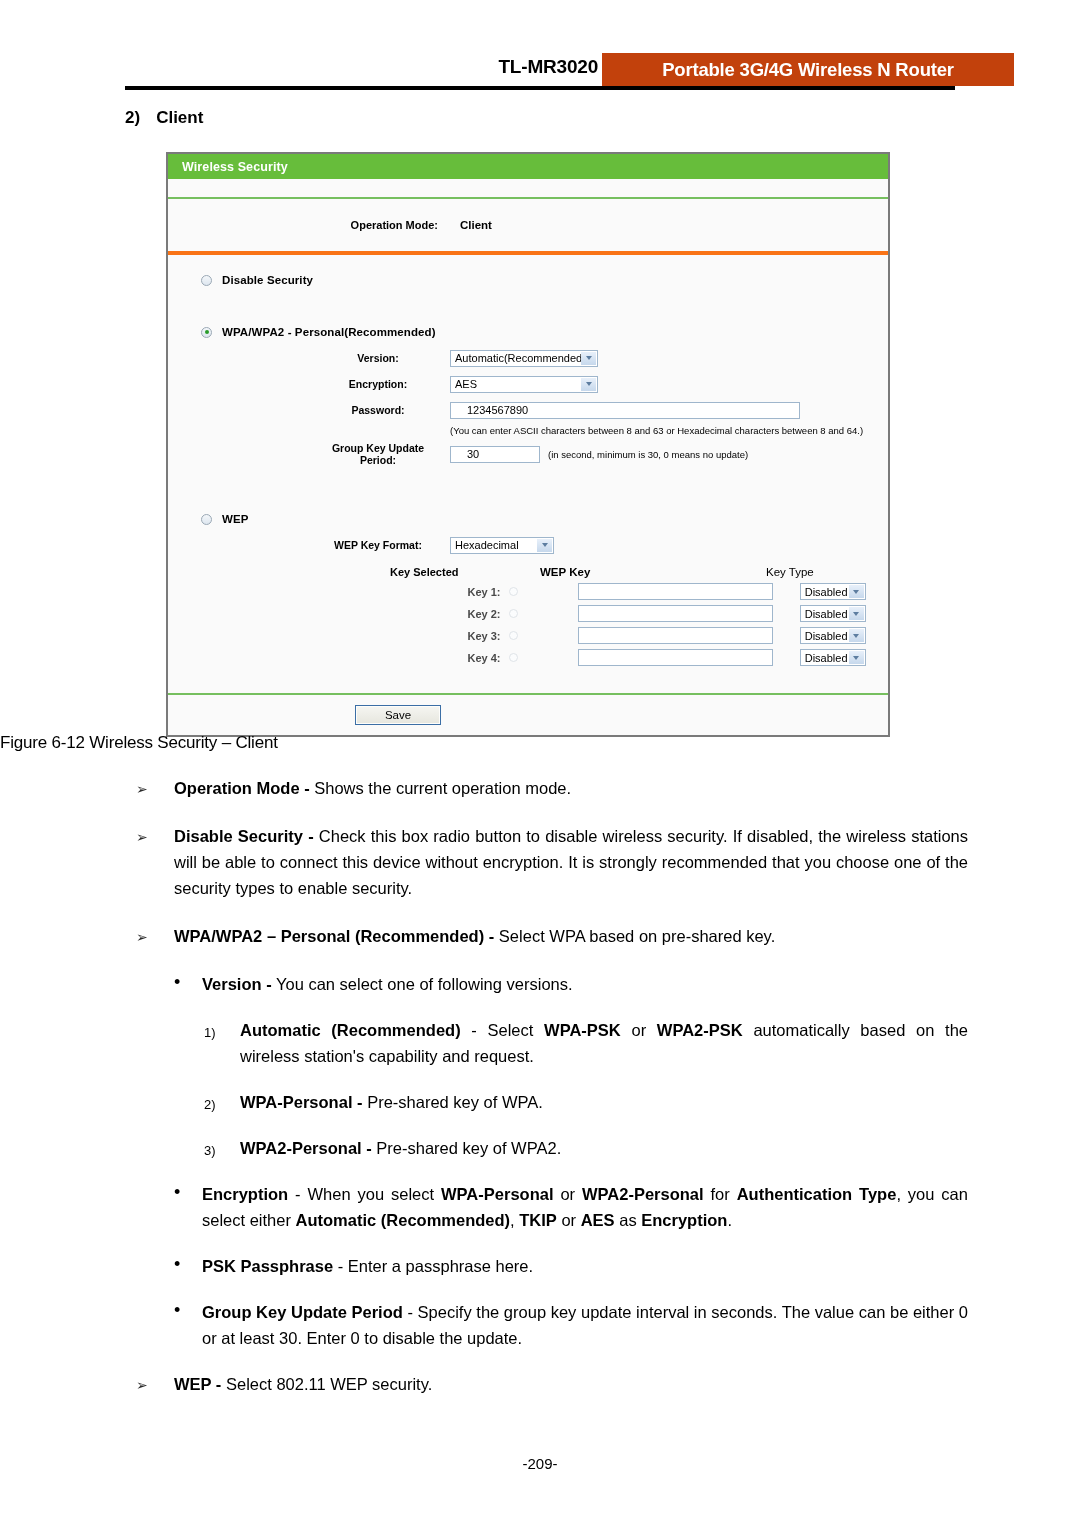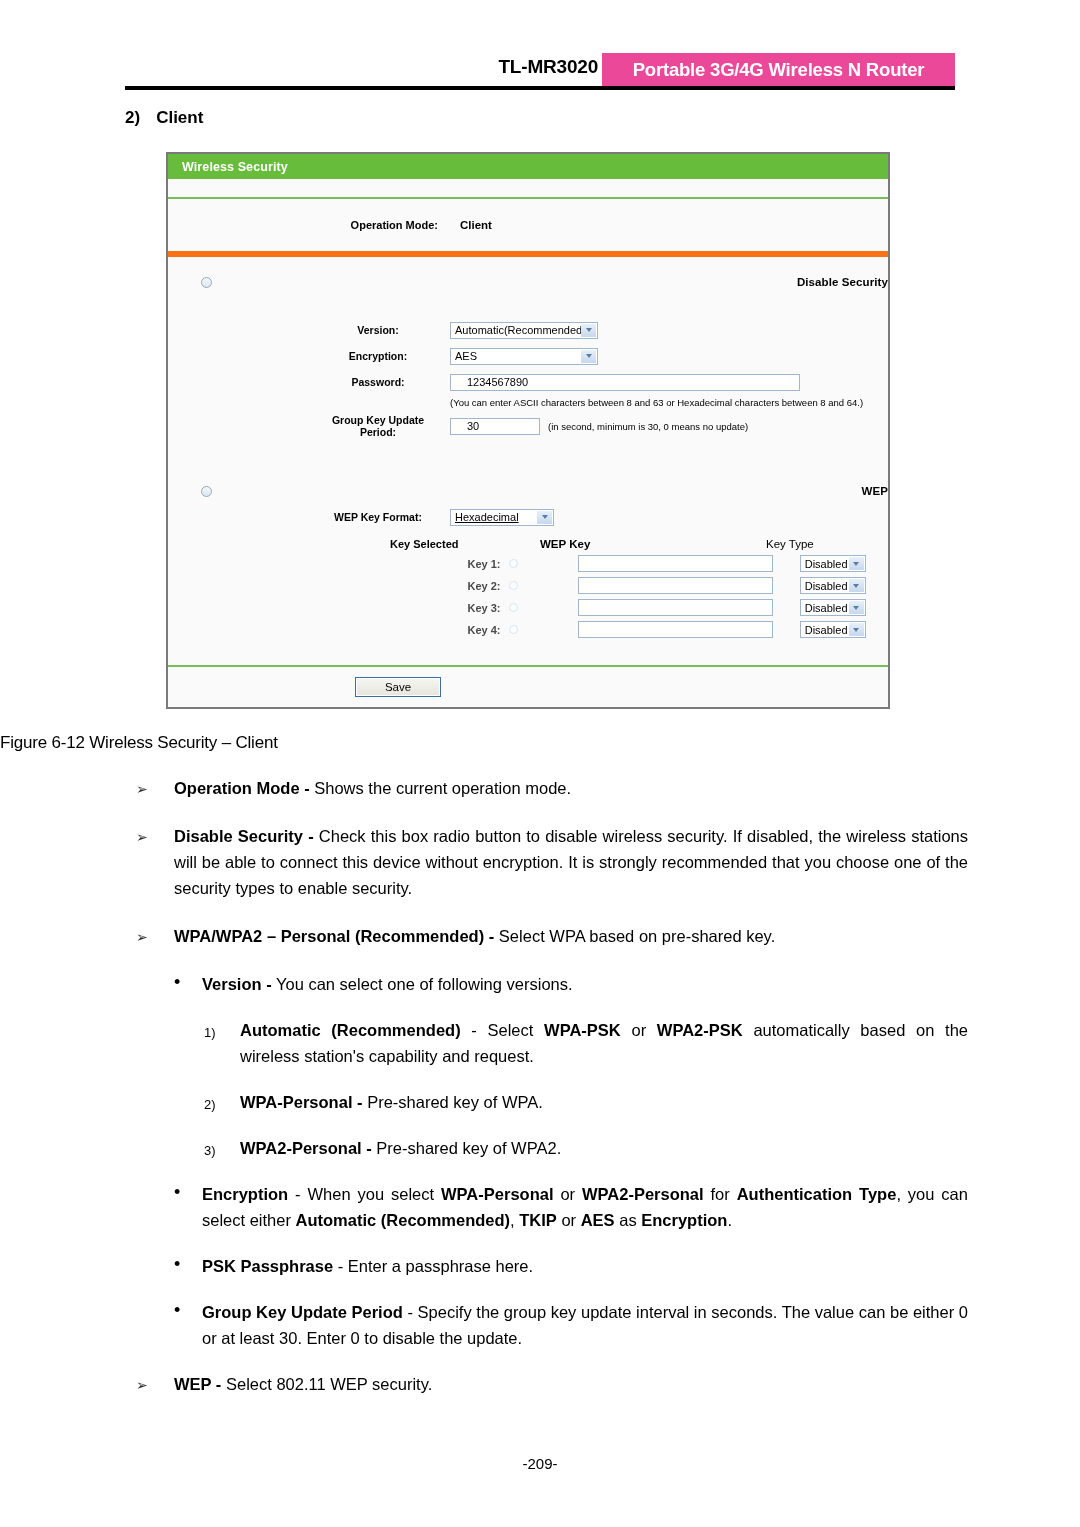--- a/index.html
+++ b/index.html
@@ -37,9 +37,9 @@
     position: absolute;
     left: 602px;
     top: 53px;
-    width: 353px;
+    width: 412px;
     height: 33px;
-    background: #ec4899;
+    background: #c2410c;
     display: flex;
     align-items: center;
     justify-content: center;

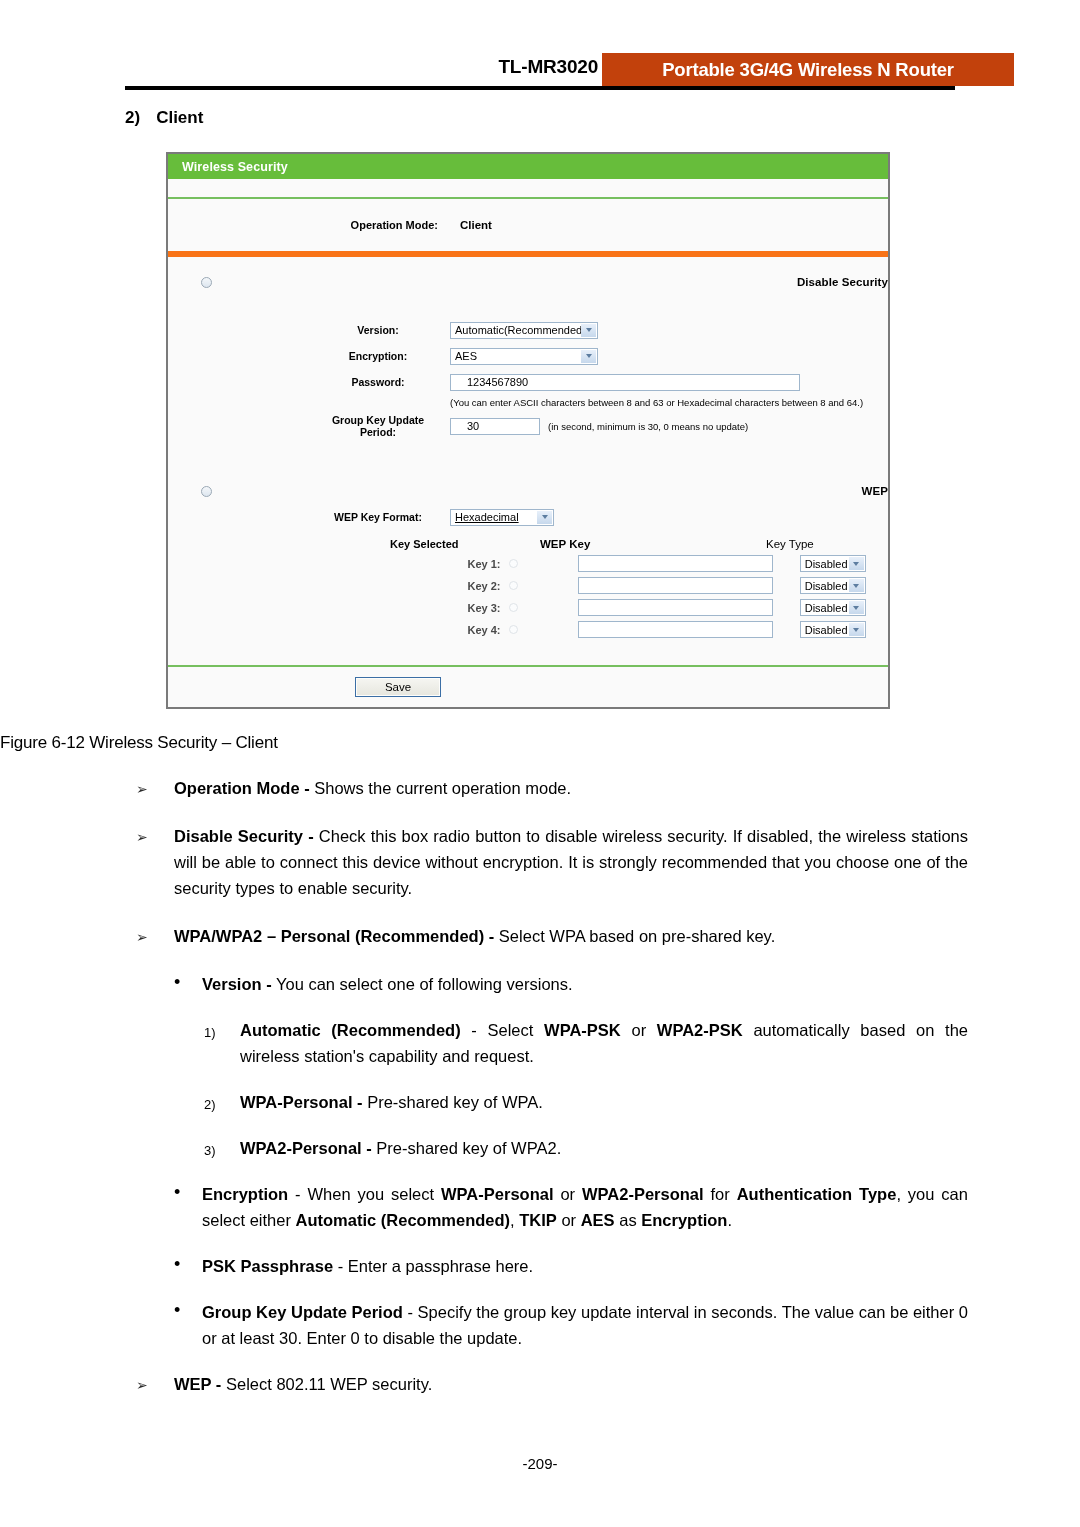--- a/index.html
+++ b/index.html
@@ -104,7 +104,7 @@
   .rp-sec {
     background: #fafafa;
   }
-  .rp-sec.bb { border-bottom: 6px solid #f97316; }
+  .rp-sec.bb { border-bottom: 4px solid #f97316; }
   .rp-sec.bb-light { border-bottom: 2px solid #76bf5e; }
 
   

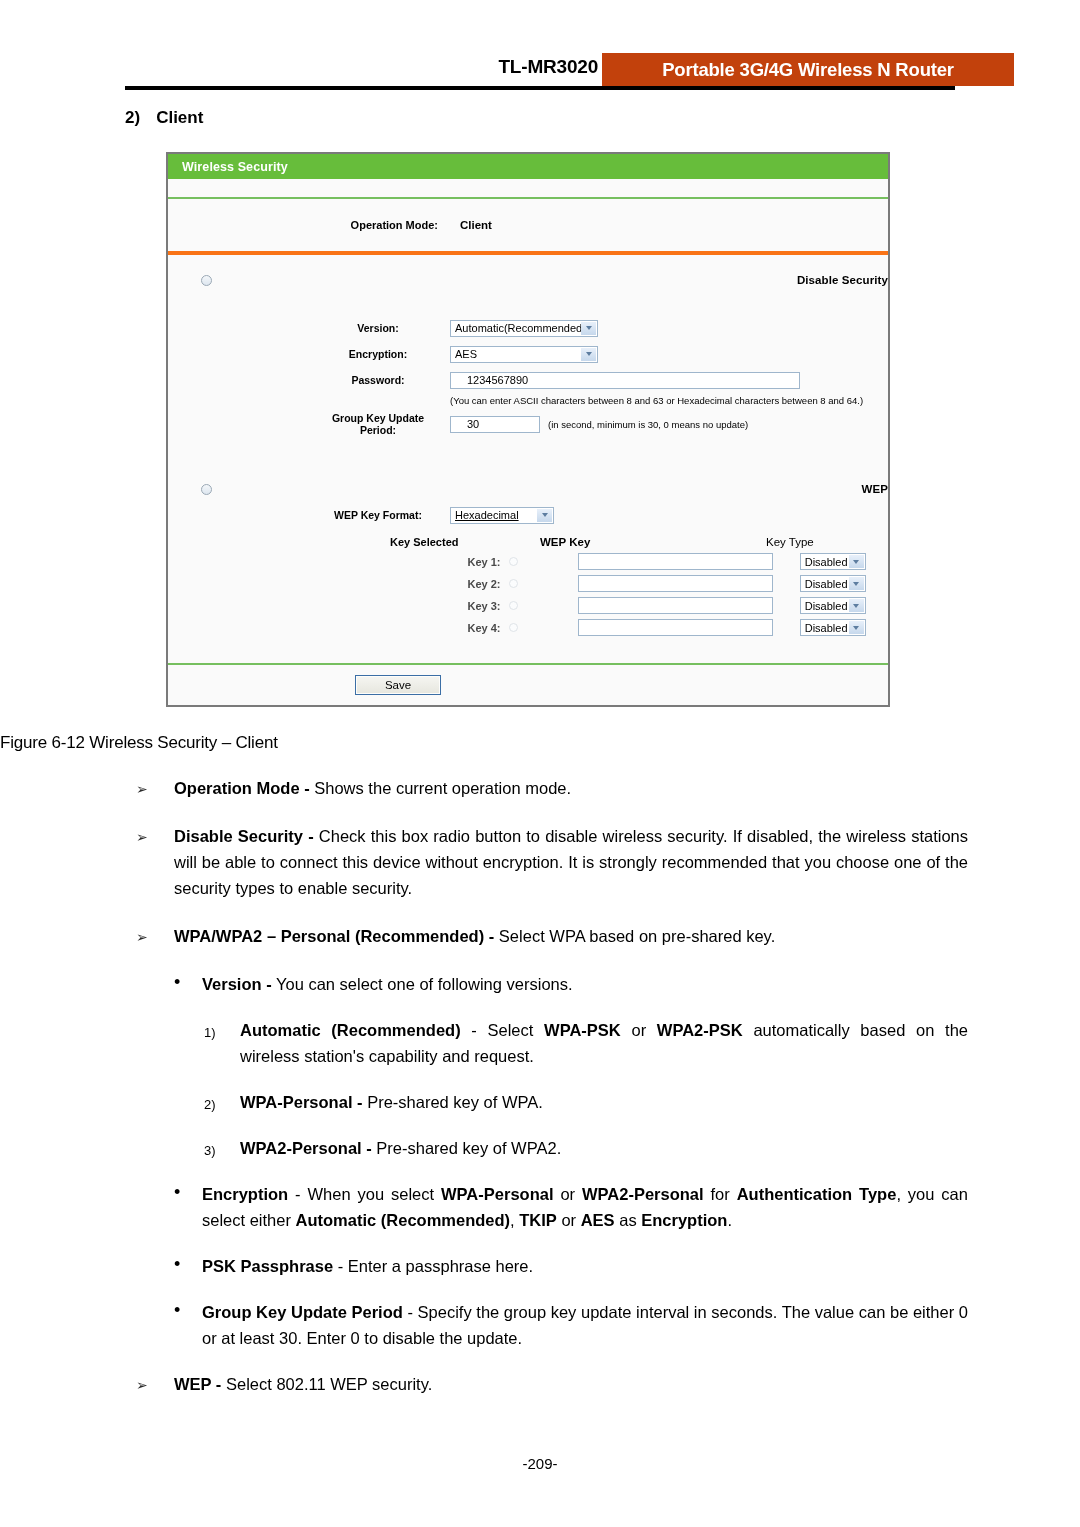--- a/index.html
+++ b/index.html
@@ -133,7 +133,6 @@
     align-items: center;
     padding-left: 33px;
     height: 30px;
-    justify-content: space-between;
   }
   .radio {
     width: 11px; height: 11px;

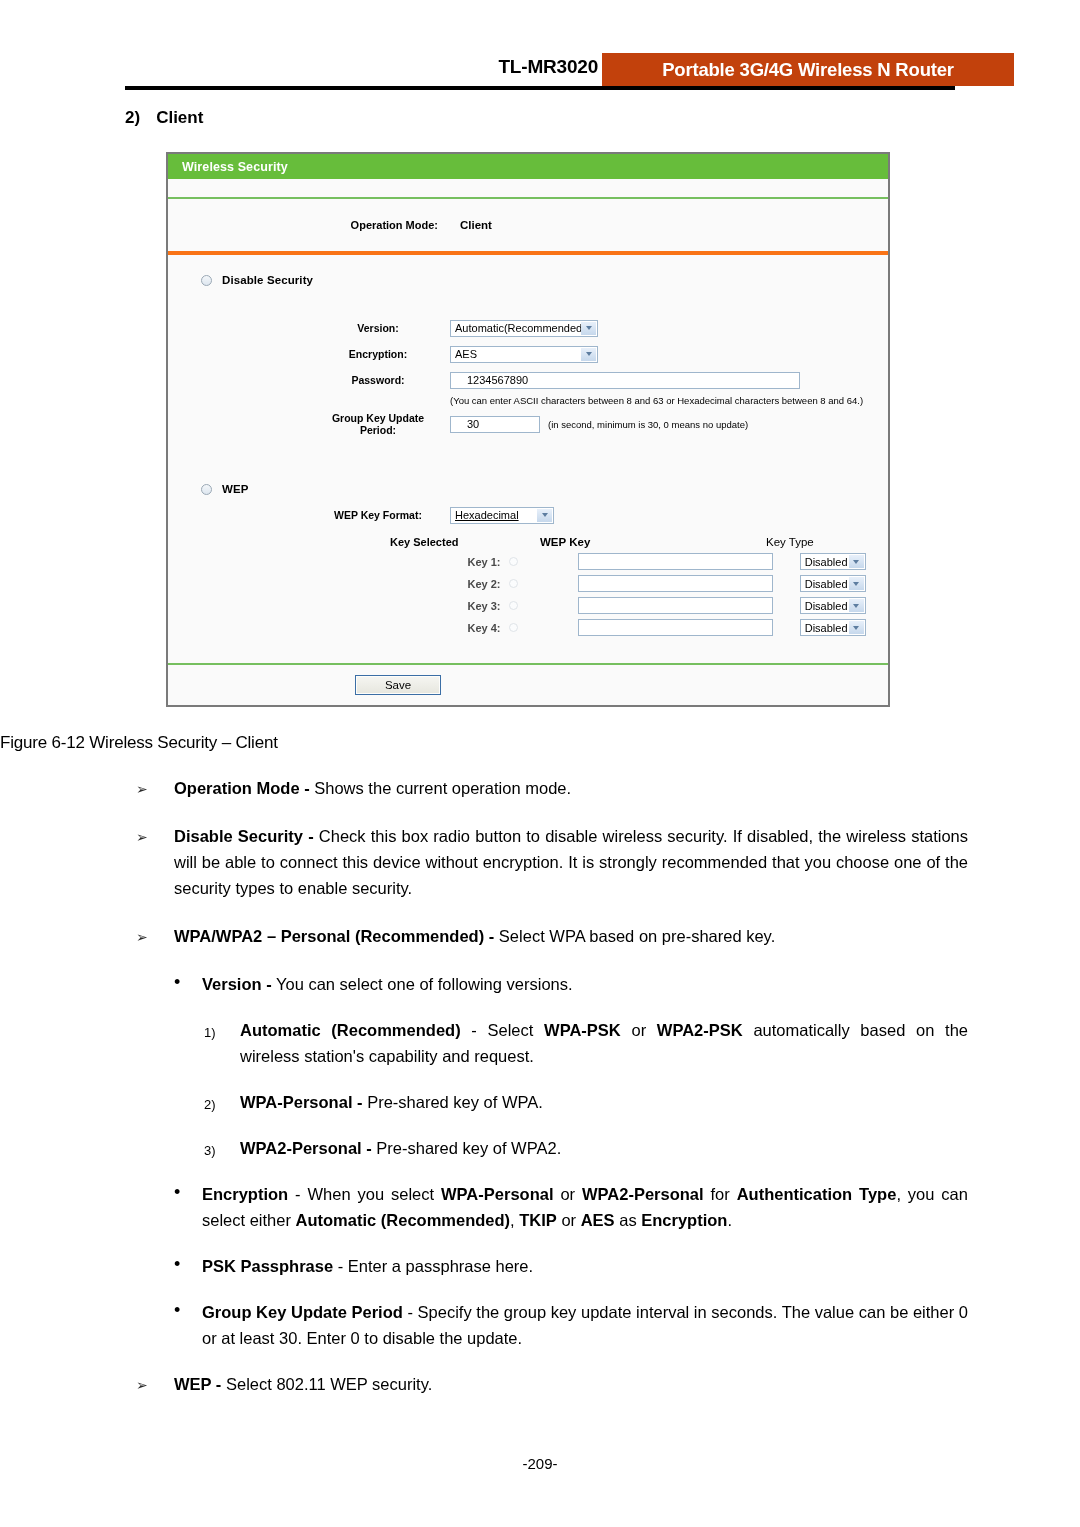--- a/index.html
+++ b/index.html
@@ -420,6 +420,10 @@
 
     <div class="spacer-md"></div>
 
+    <div class="radio-line">
+      <span class="radio checked"></span>
+      <span class="radio-label">WPA/WPA2 - Personal(Recommended)</span>
+    </div>
 
     <div class="form-row">
       <div class="frm-label">Version:</div>

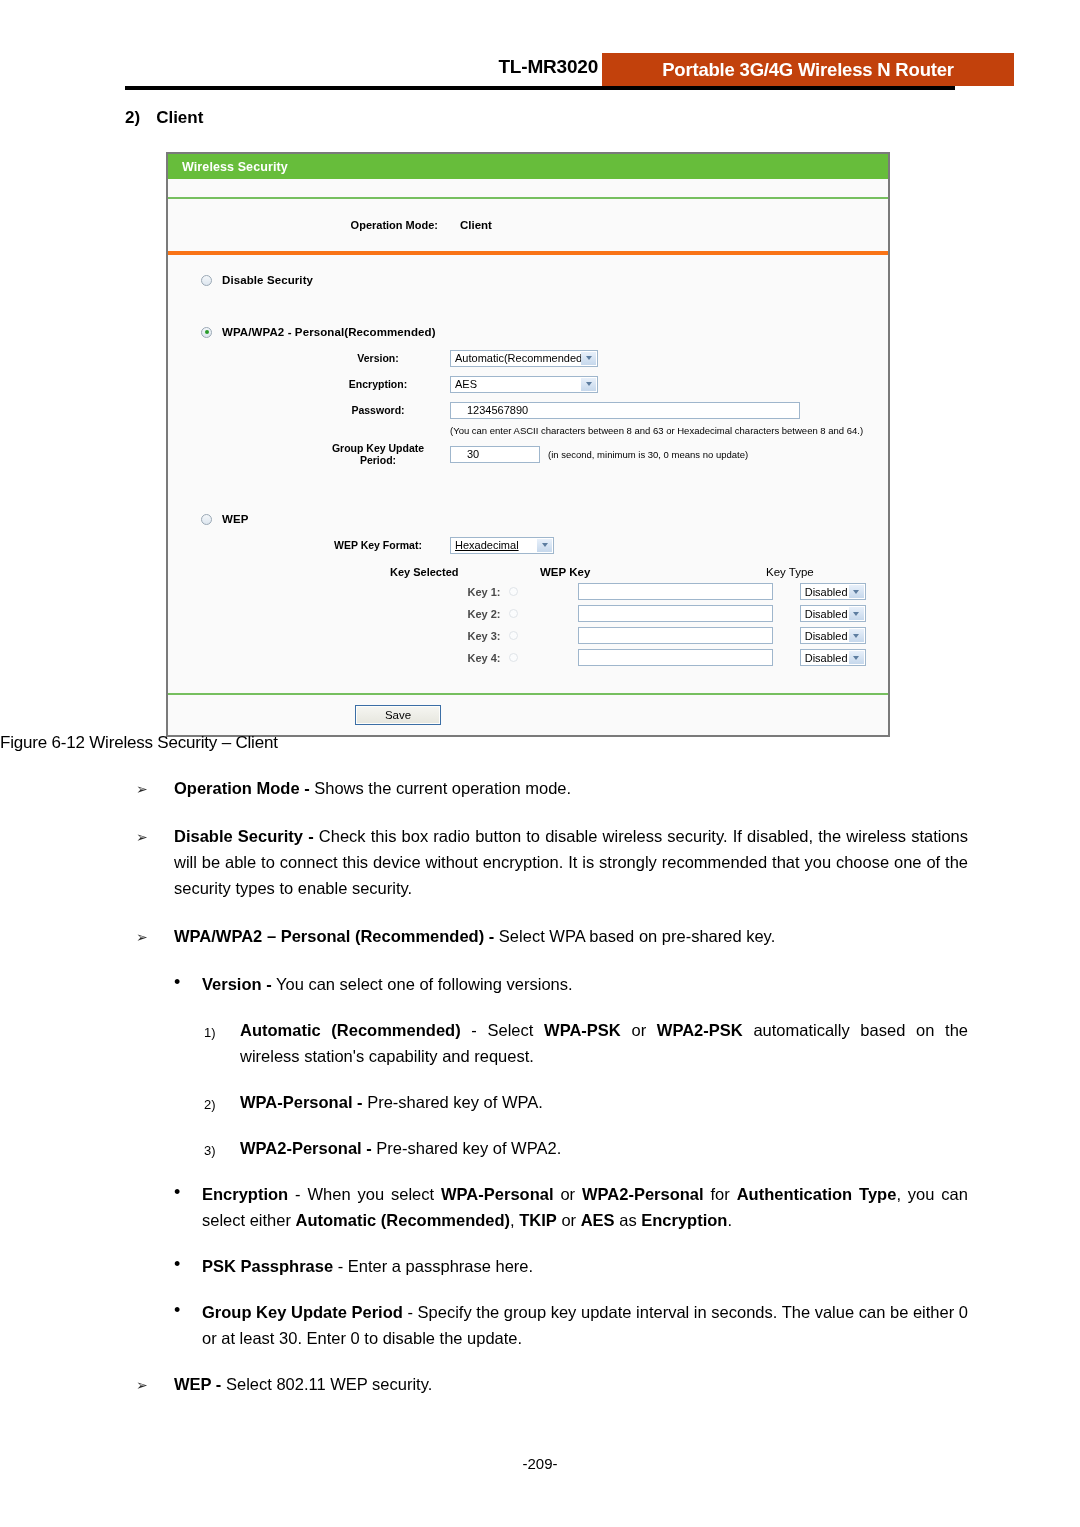--- a/index.html
+++ b/index.html
@@ -213,7 +213,7 @@
   .sel.w-version { width: 148px; }
   .sel.w-enc { width: 148px; }
   .sel.w-type { width: 104px; }
-  .sel.w-format { width: 104px; text-decoration: underline; }
+  .sel.w-format { width: 104px; }
   .sel.w-keytype { width: 66px; }
 
   .txt {

